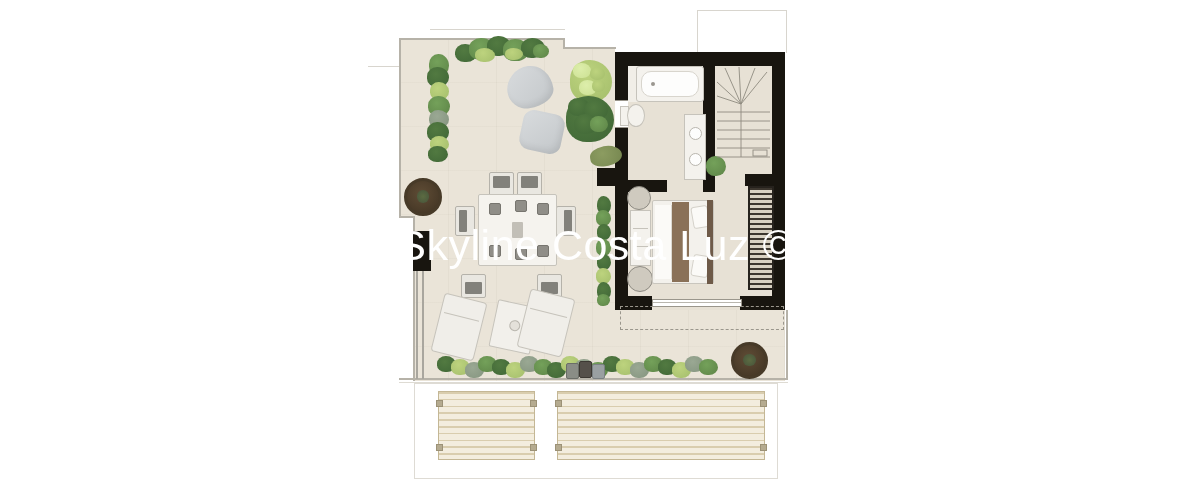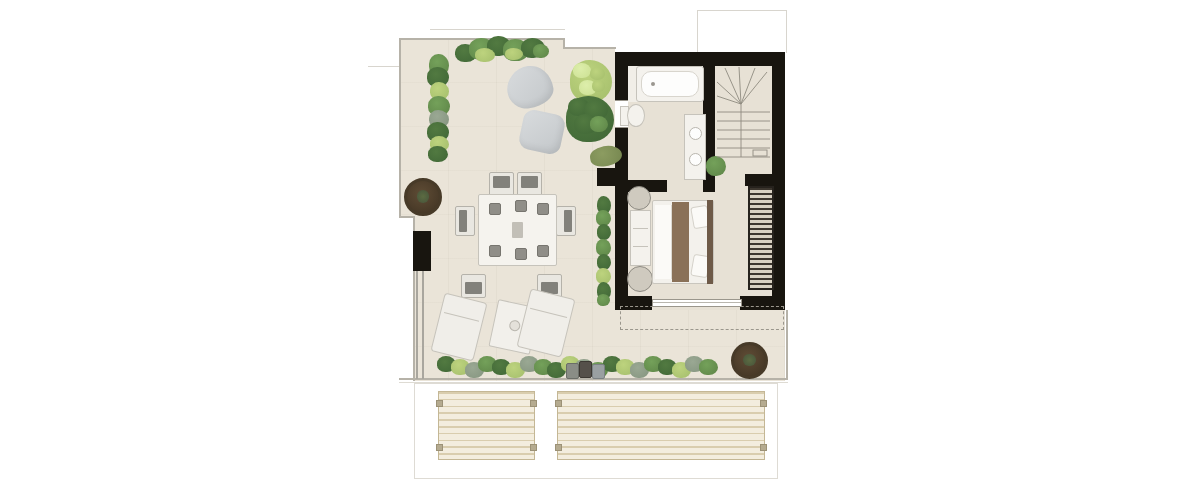--- a/index.html
+++ b/index.html
@@ -284,6 +284,7 @@
     <b style="right:-3px;bottom:8px"></b>
   </div>
 
+  <div id="watermark">Skyline Costa Luz ©</div>
 </div>
 
 </body></html>

